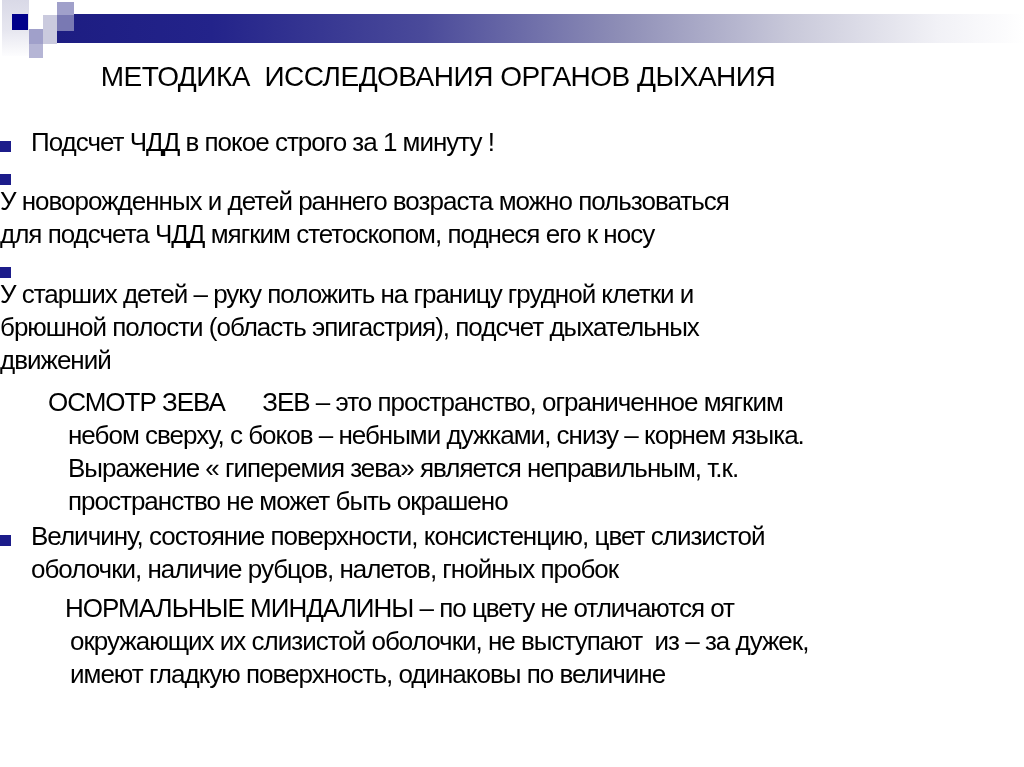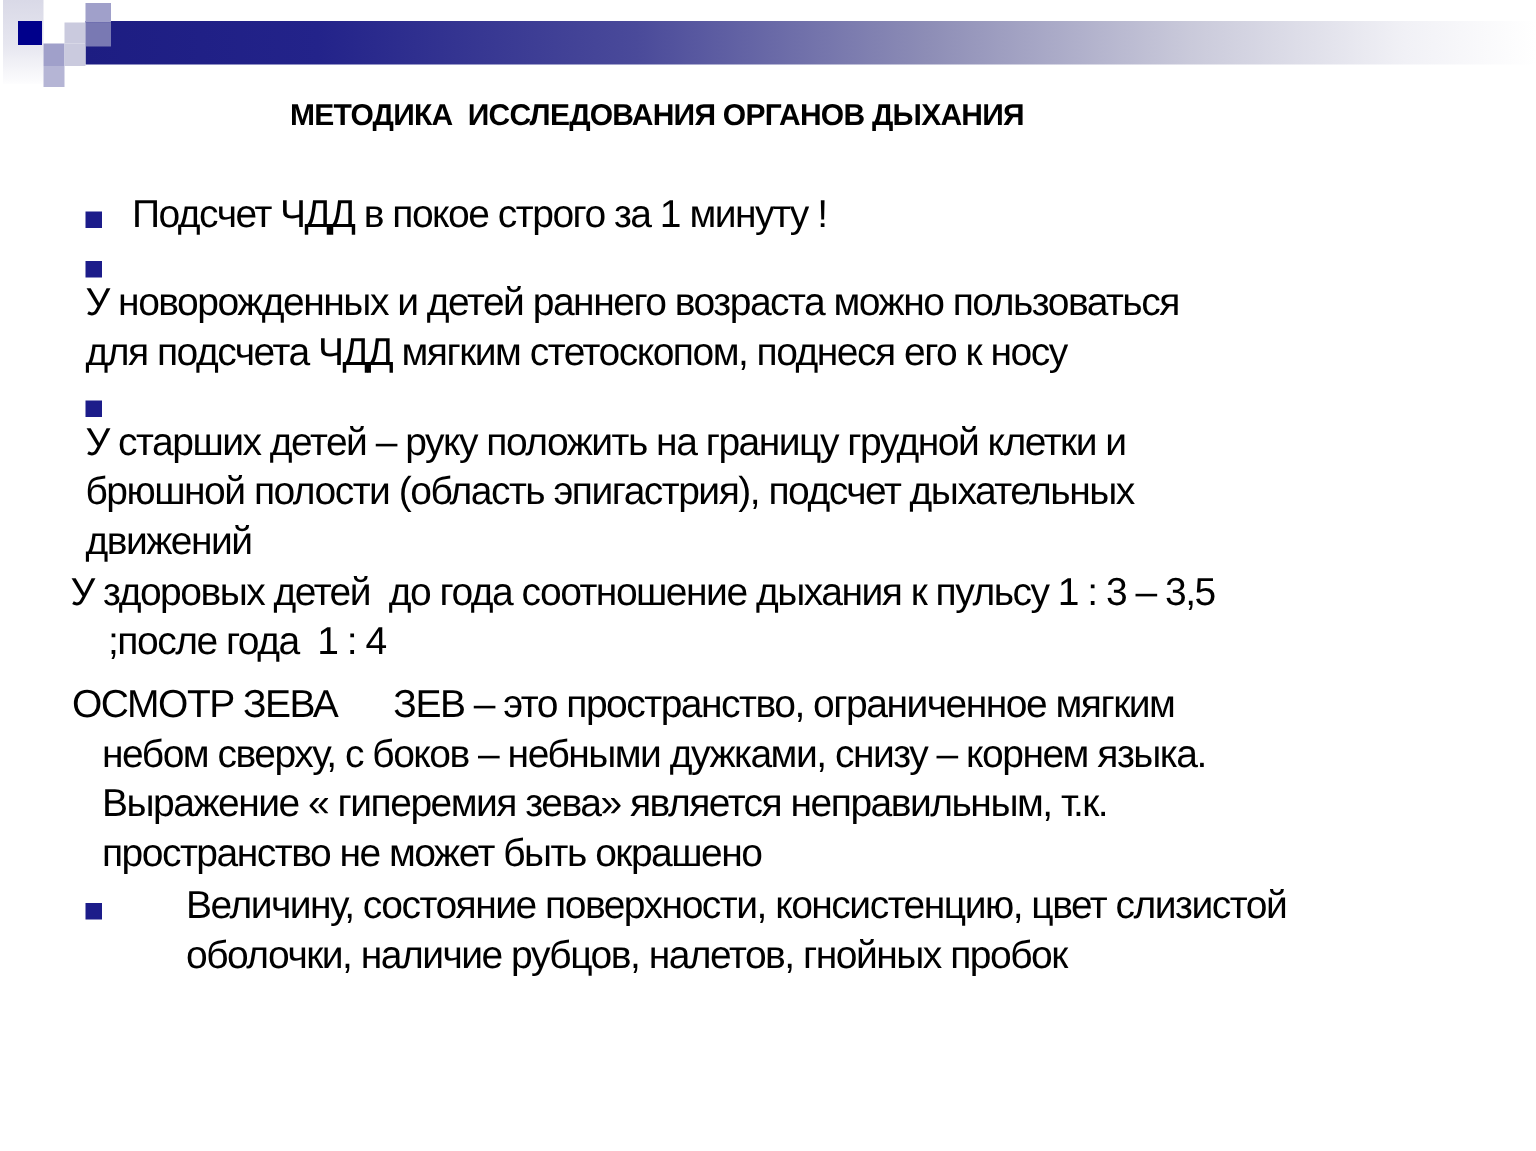--- a/index.html
+++ b/index.html
@@ -33,8 +33,8 @@
   
   .title{
     position:absolute;top:60px;left:0;width:876px;
-    text-align:center;font-size:20px;line-height:34px;
-    letter-spacing:-0.5px;white-space:pre-wrap;font-weight:bold;
+    text-align:center;font-size:28px;line-height:34px;
+    letter-spacing:-0.5px;white-space:pre-wrap;
   }
 
   

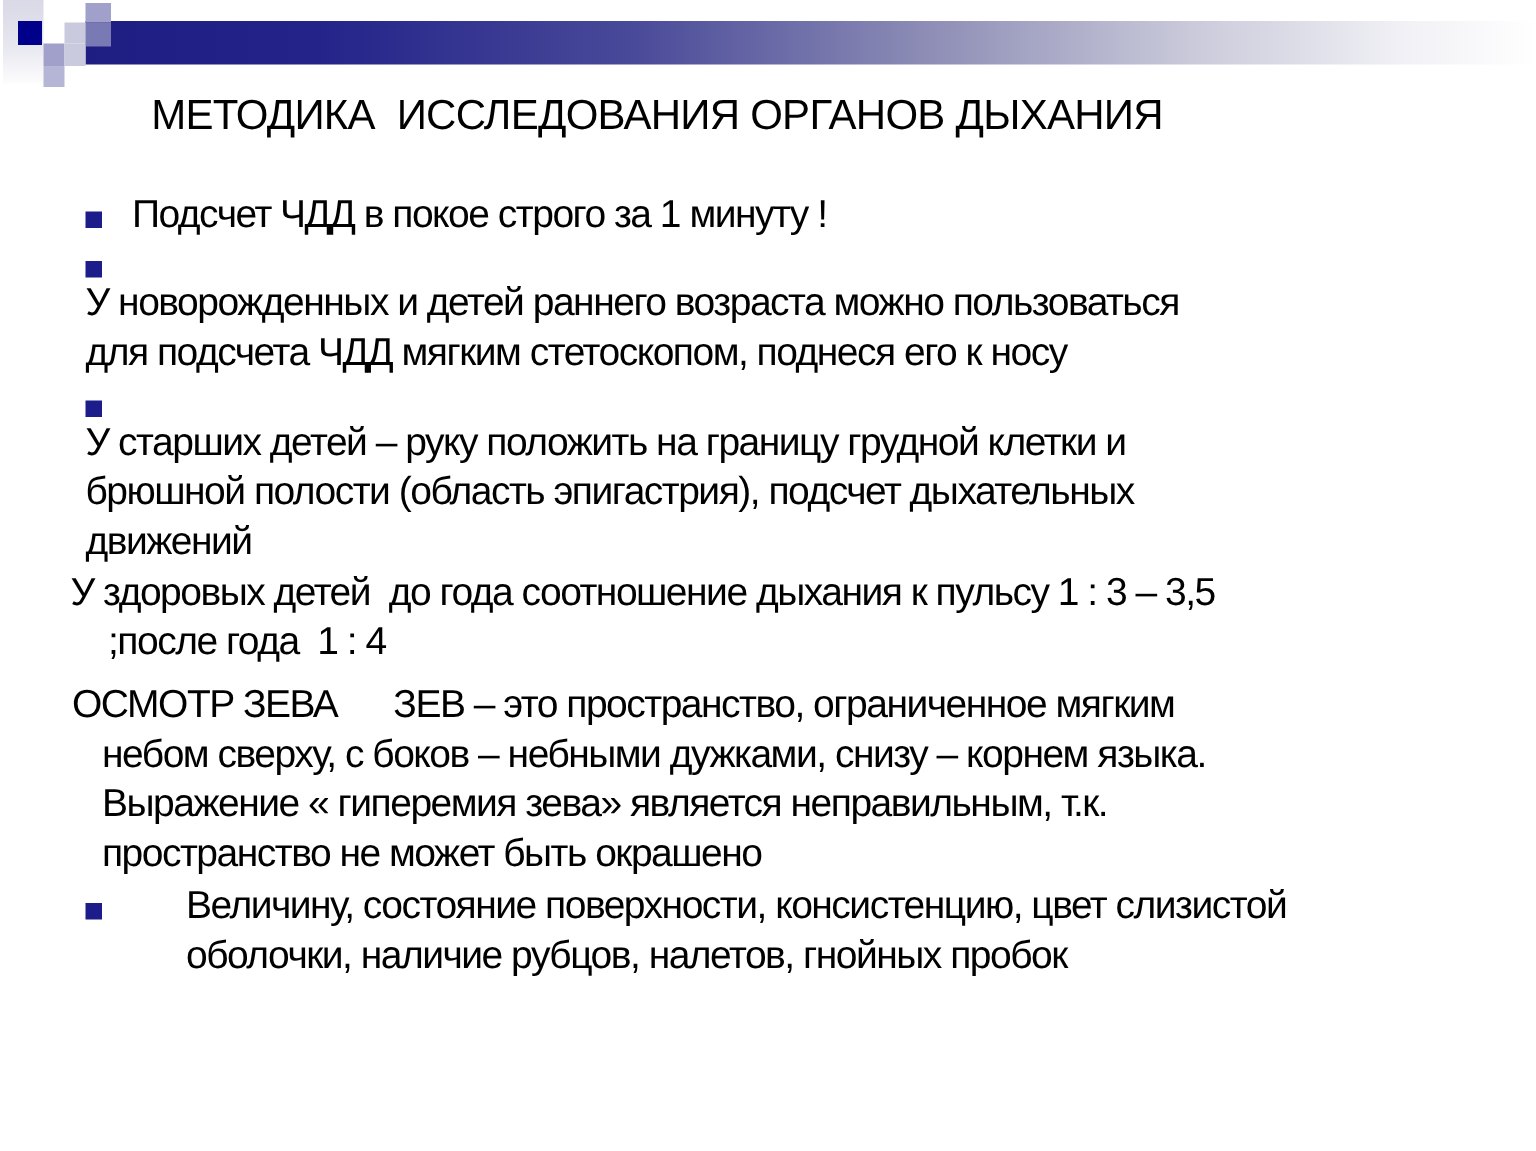--- a/index.html
+++ b/index.html
@@ -43,7 +43,7 @@
     font-size:26px;line-height:33px;letter-spacing:-1px;
   }
   .block{white-space:pre-wrap;}
-  .bullet{display:flex;padding-left:57px;}
+  .bullet{display:flex;}
   .bullet .marker{
     flex:0 0 11px;width:11px;height:11px;background:#1c1c8a;
     margin-top:15px;margin-right:20px;

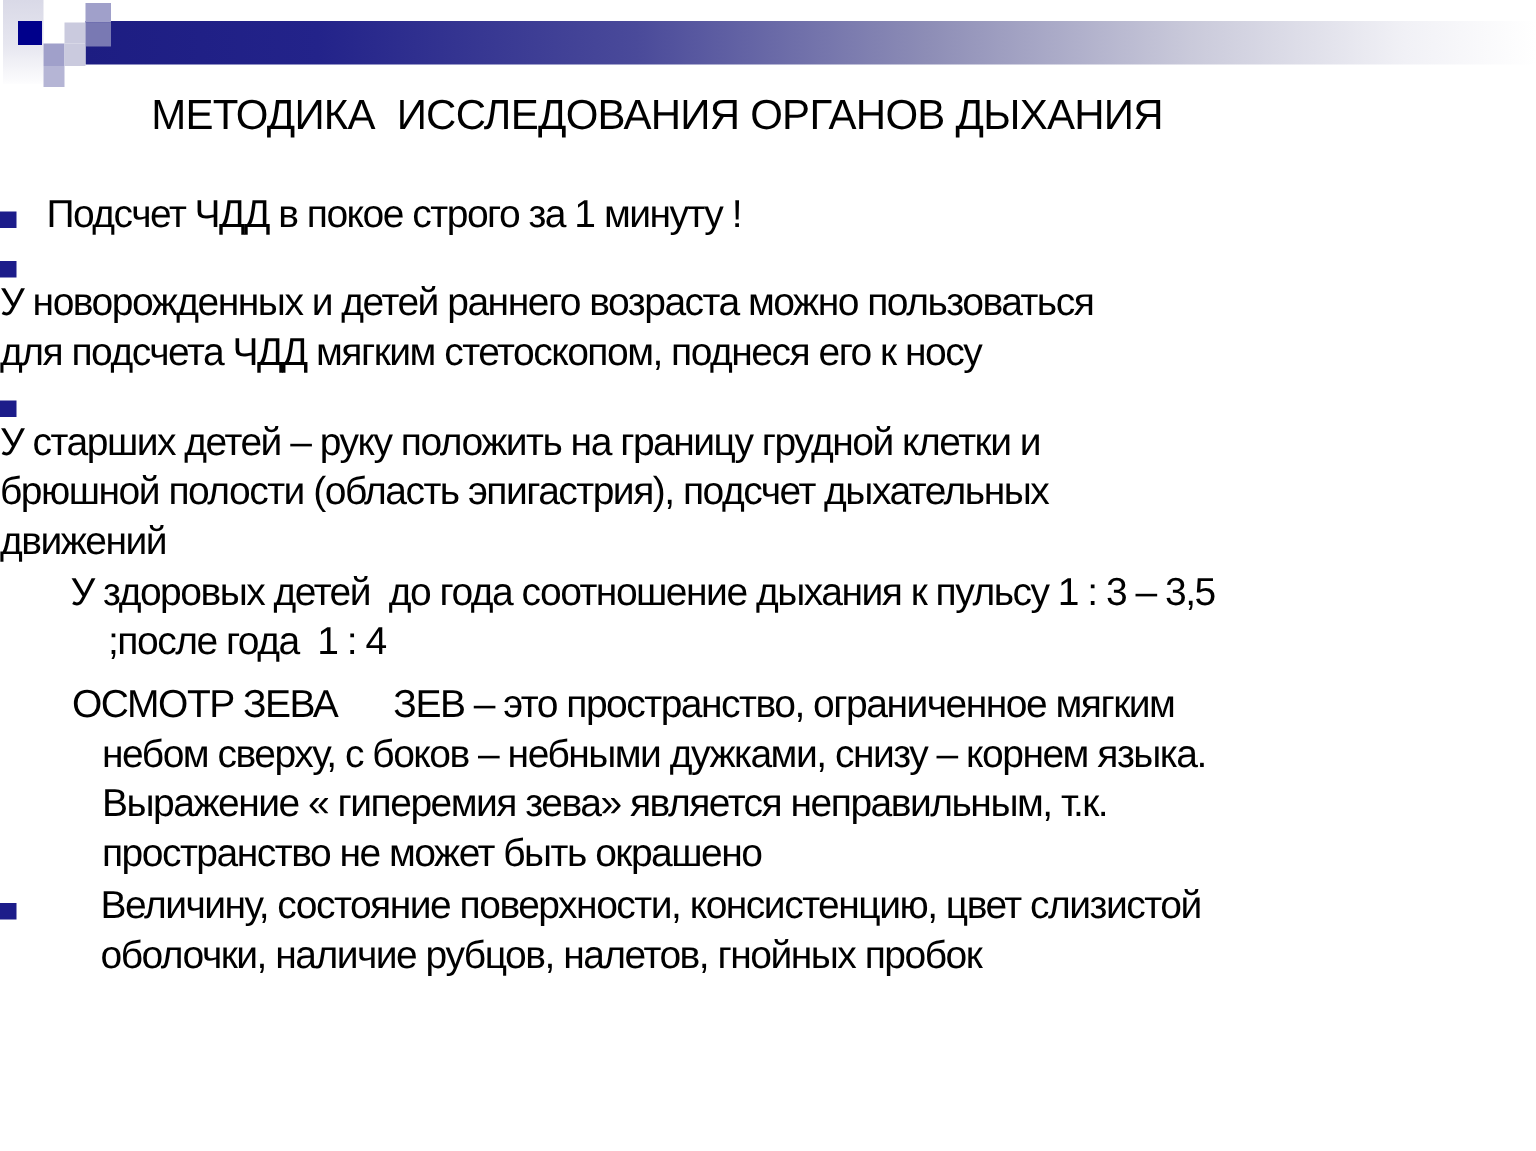--- a/index.html
+++ b/index.html
@@ -94,8 +94,6 @@
 движений</span>
     </div>
 
-    <div class="block para4">У здоровых детей  до года соотношение дыхания к пульсу 1 : 3 – 3,5
-;после года  1 : 4</div>
 
     <div class="block para5">ОСМОТР ЗЕВА      ЗЕВ – это пространство, ограниченное мягким
 небом сверху, с боков – небными дужками, снизу – корнем языка.

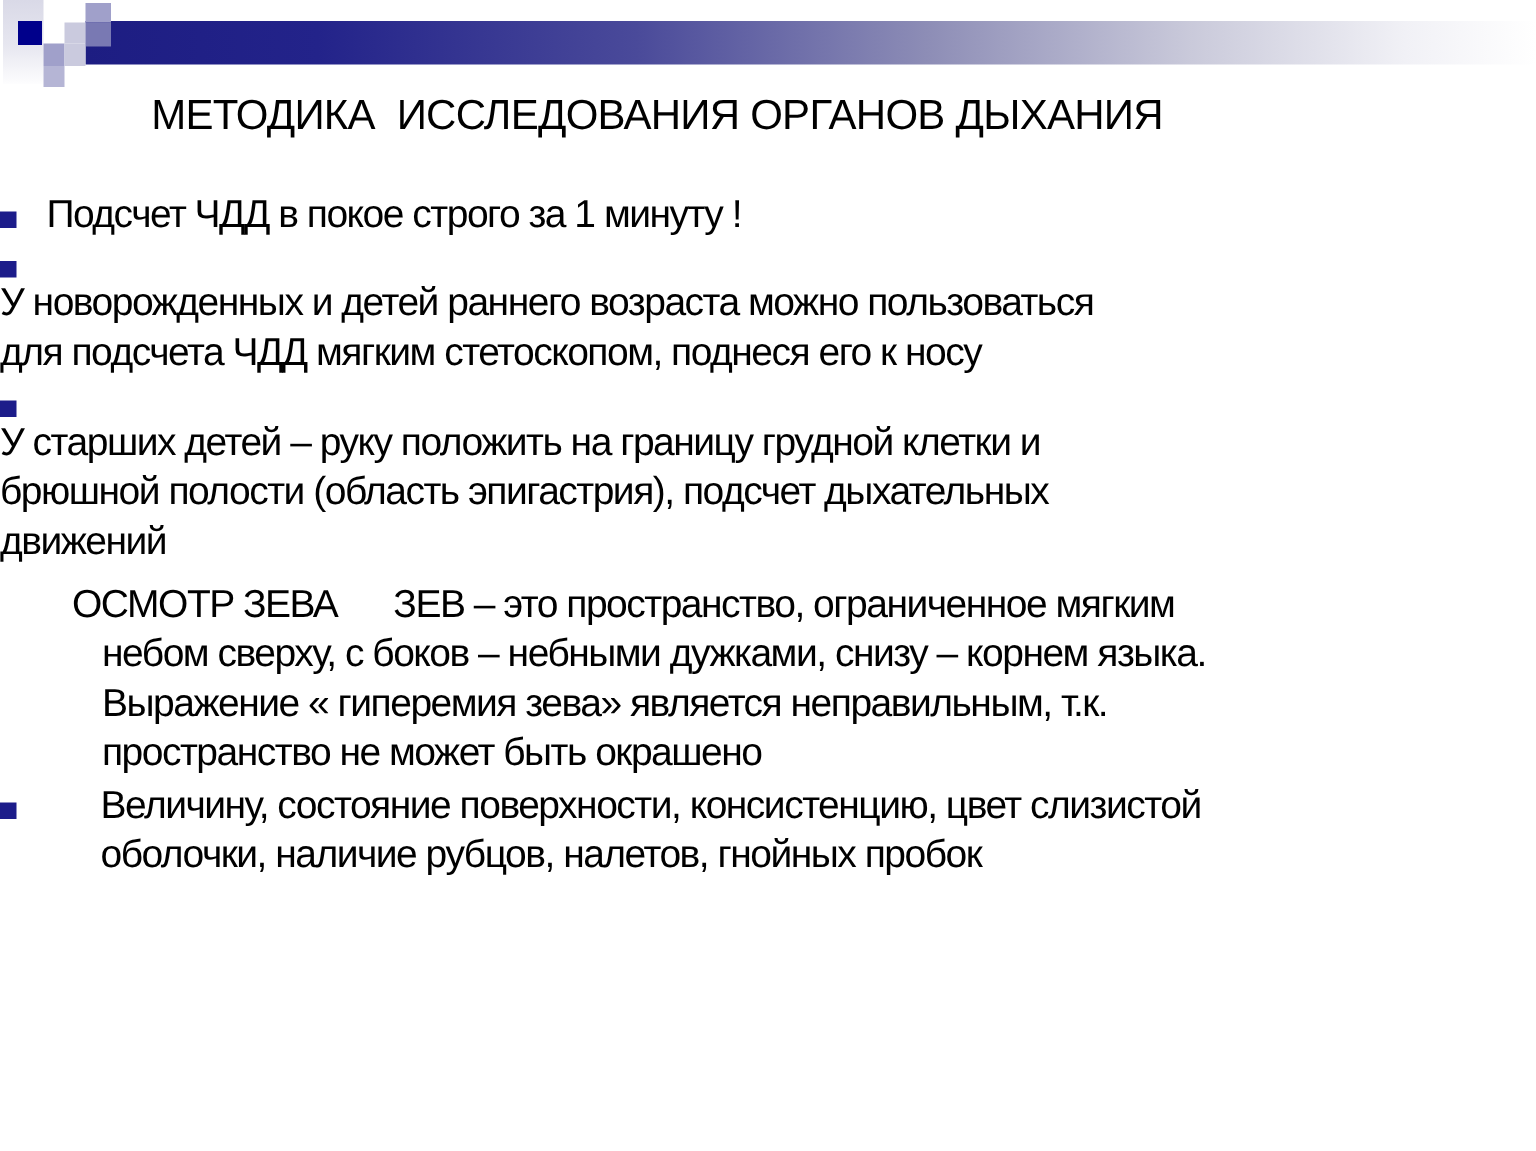--- a/index.html
+++ b/index.html
@@ -54,7 +54,7 @@
   .para4{margin-top:1px;margin-left:47px;padding-left:25px;text-indent:-25px;}
   .para5{margin-top:9px;margin-left:48px;padding-left:20px;text-indent:-20px;}
   .center6{margin-top:6px;text-align:center;padding-right:28px;}
-  .b7{margin-top:2px;gap:36px;}
+  .b7{margin-top:2px;}
   .para8{margin-top:6px;margin-left:65px;padding-left:5px;text-indent:-5px;}
 </style>
 </head>

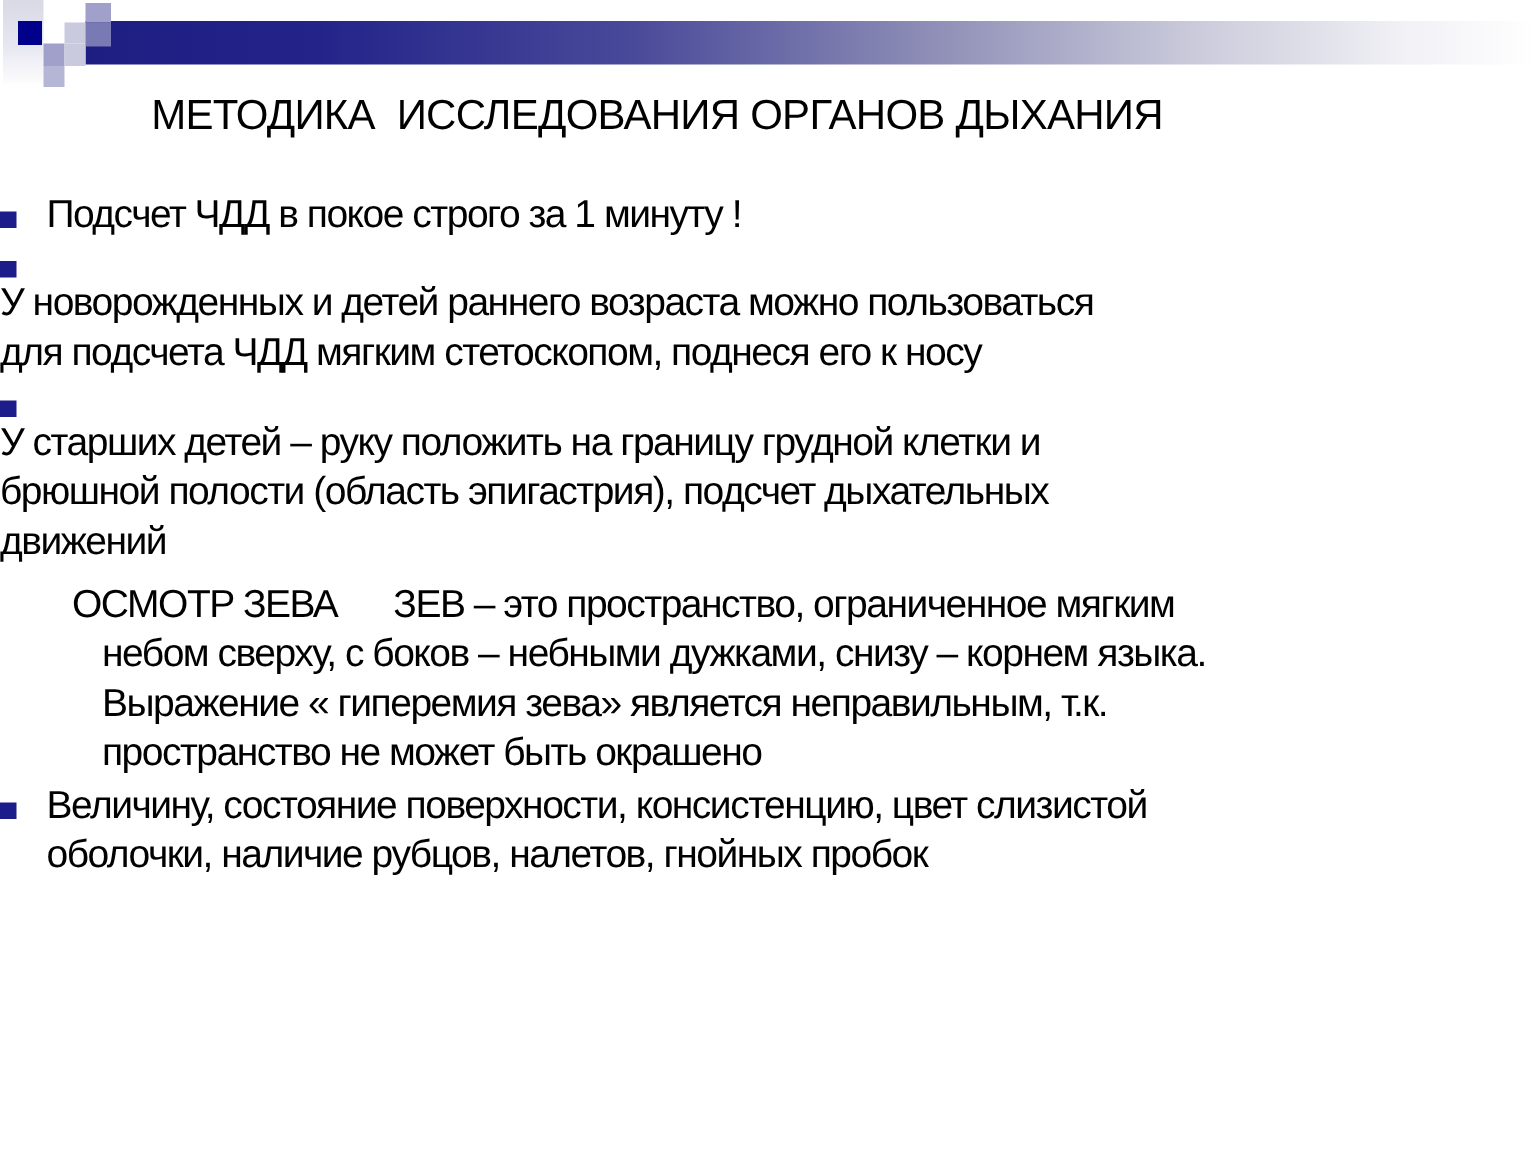--- a/index.html
+++ b/index.html
@@ -107,6 +107,9 @@
 оболочки, наличие рубцов, налетов, гнойных пробок</span>
     </div>
 
+    <div class="block para8">НОРМАЛЬНЫЕ МИНДАЛИНЫ – по цвету не отличаются от
+окружающих их слизистой оболочки, не выступают  из – за дужек,
+имеют гладкую поверхность, одинаковы по величине</div>
 
   </div>
 </div>

